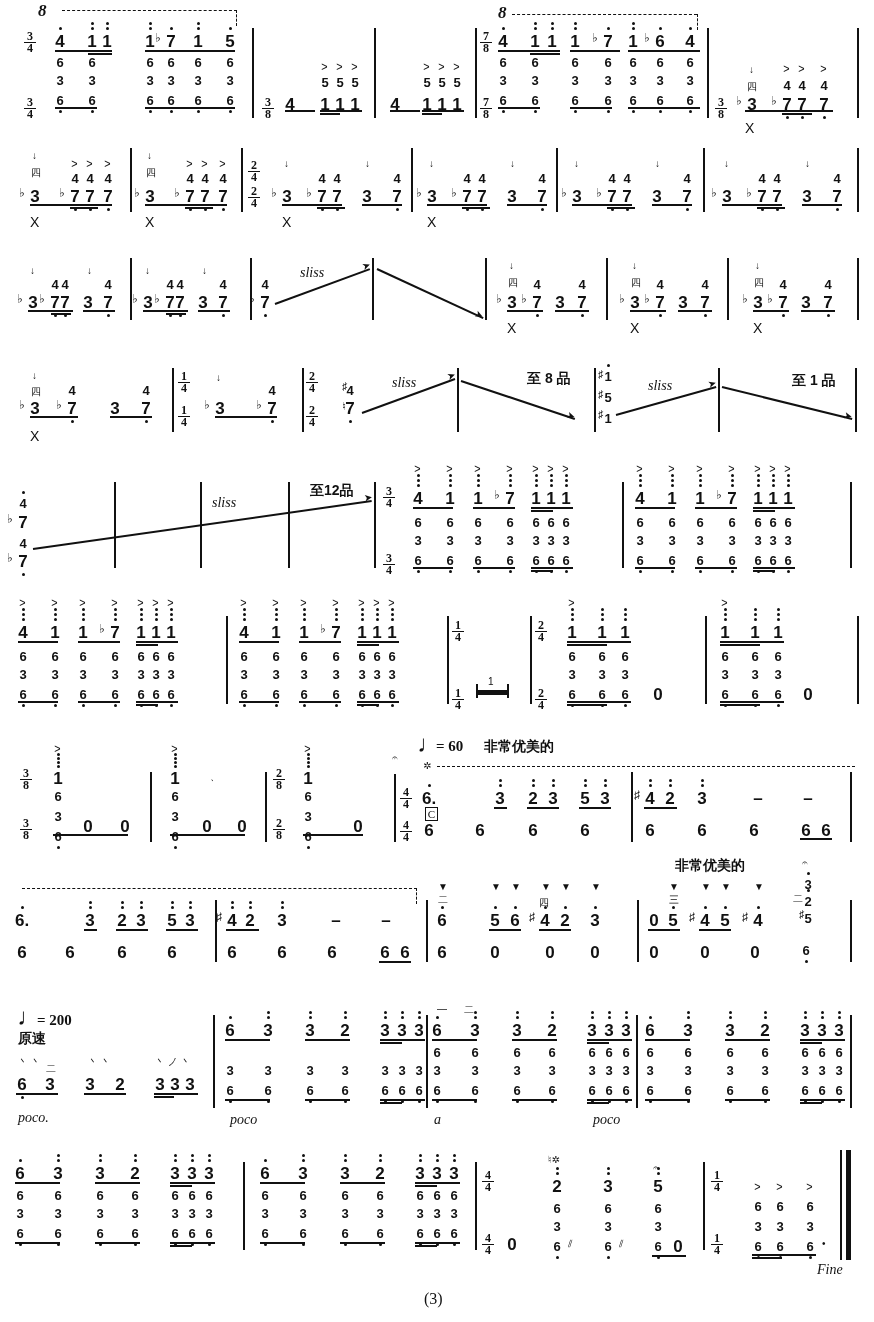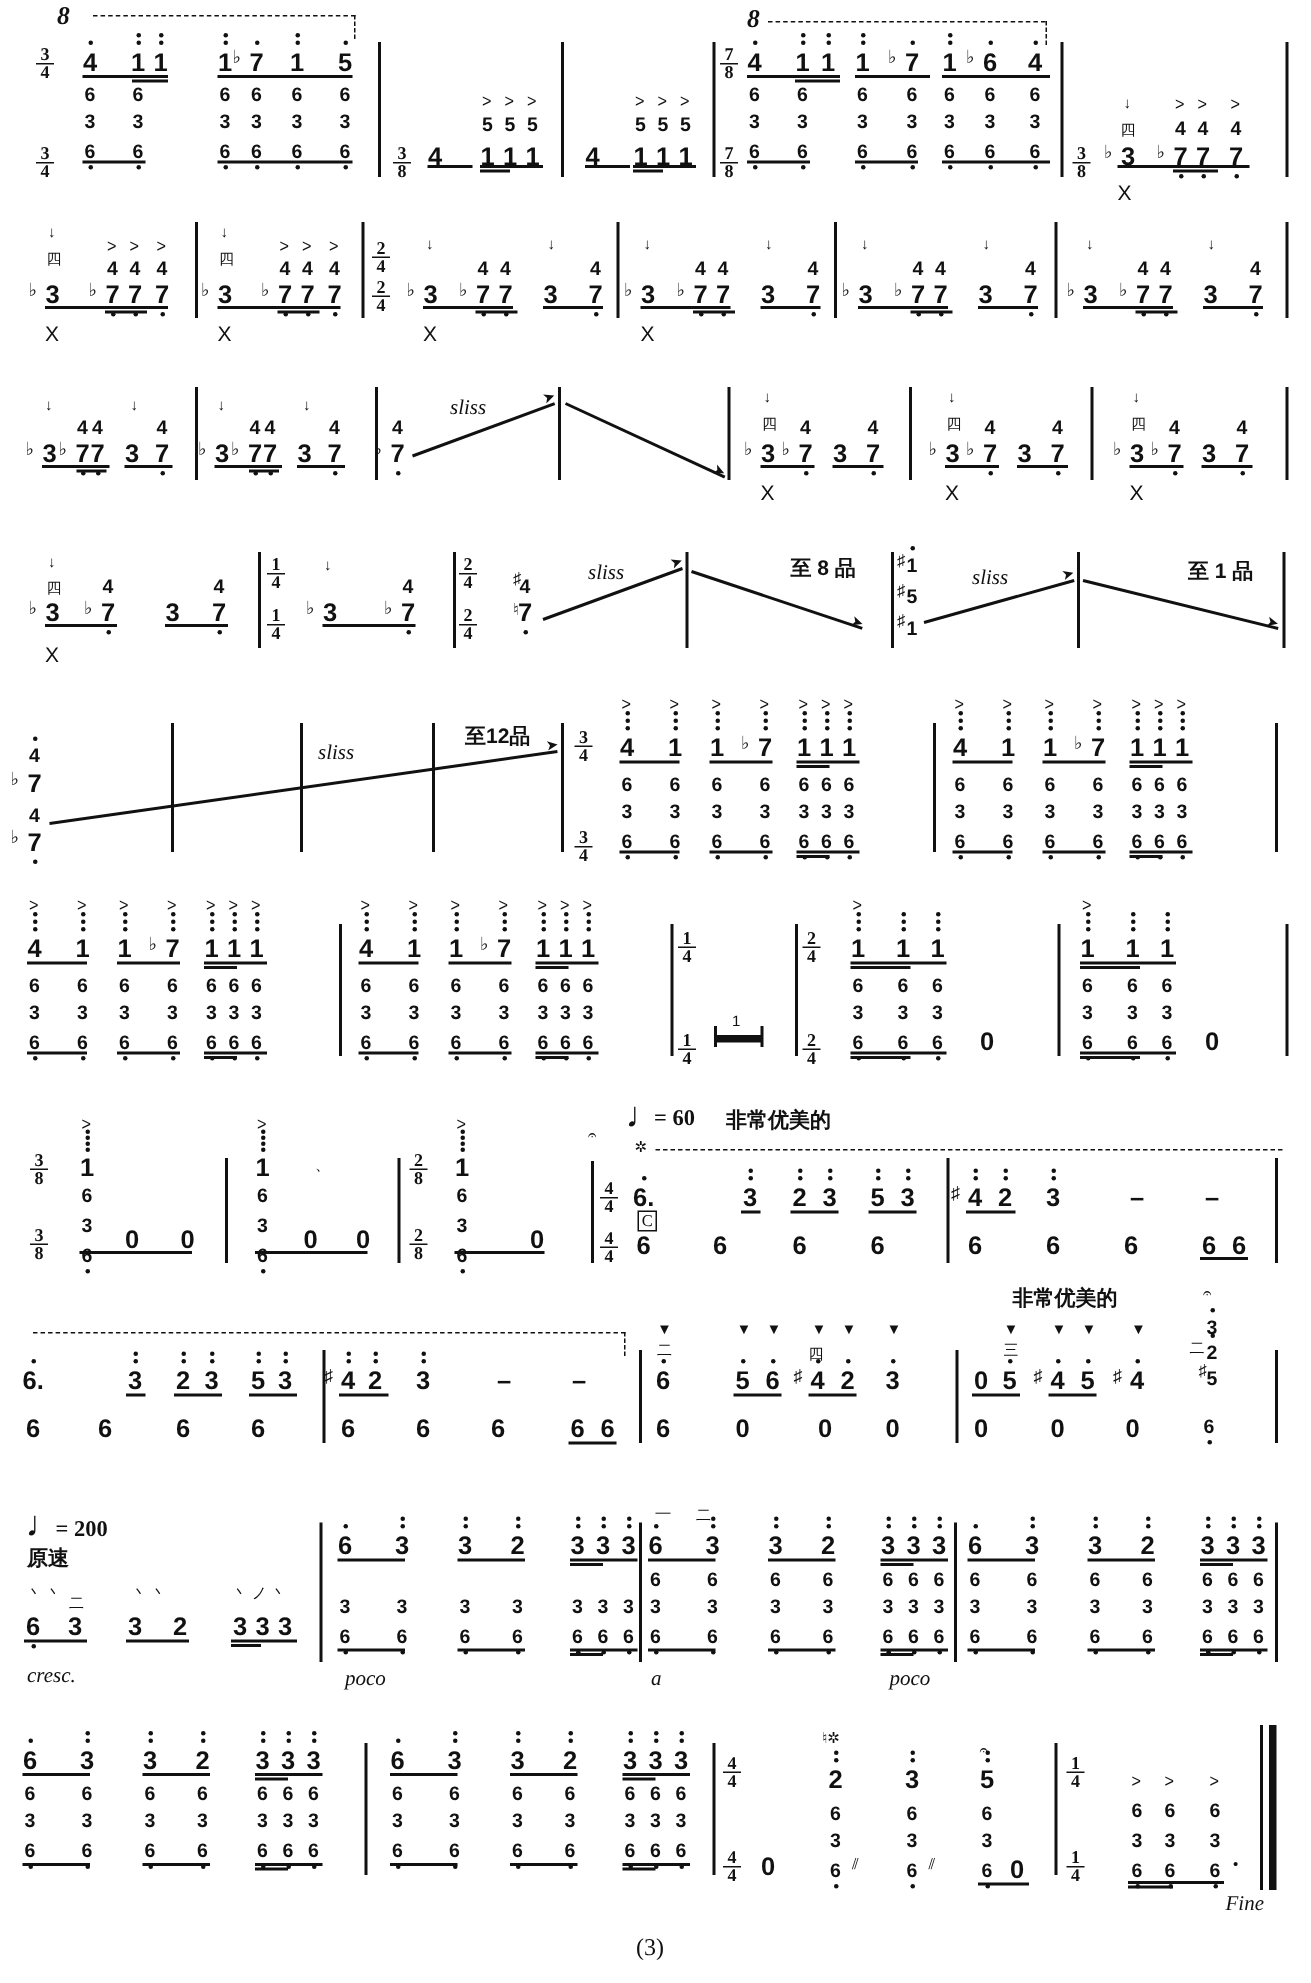--- a/index.html
+++ b/index.html
@@ -771,7 +771,7 @@
     <div class="n " style="left: 190px; top: 1076px;">3</div>
     <div class="ul" style="left: 154px; top: 1093px; width: 44px;"></div>
     <div class="ul" style="left: 154px; top: 1096px; width: 20px;"></div>
-    <div class="it" style="left: 18px; top: 1110px;">cresc.</div>
+    <div class="it" style="left: 18px; top: 1110px;">poco.</div>
     <div class="bar" style="left: 213px; top: 1015px; height: 93px; width: 2px;"></div>
     <div class="n " style="left: 230px; top: 1022px;">6<span class="dotA" style="top: -6px;"></span></div>
     <div class="n sm" style="left: 230px; top: 1064px;">3</div>

